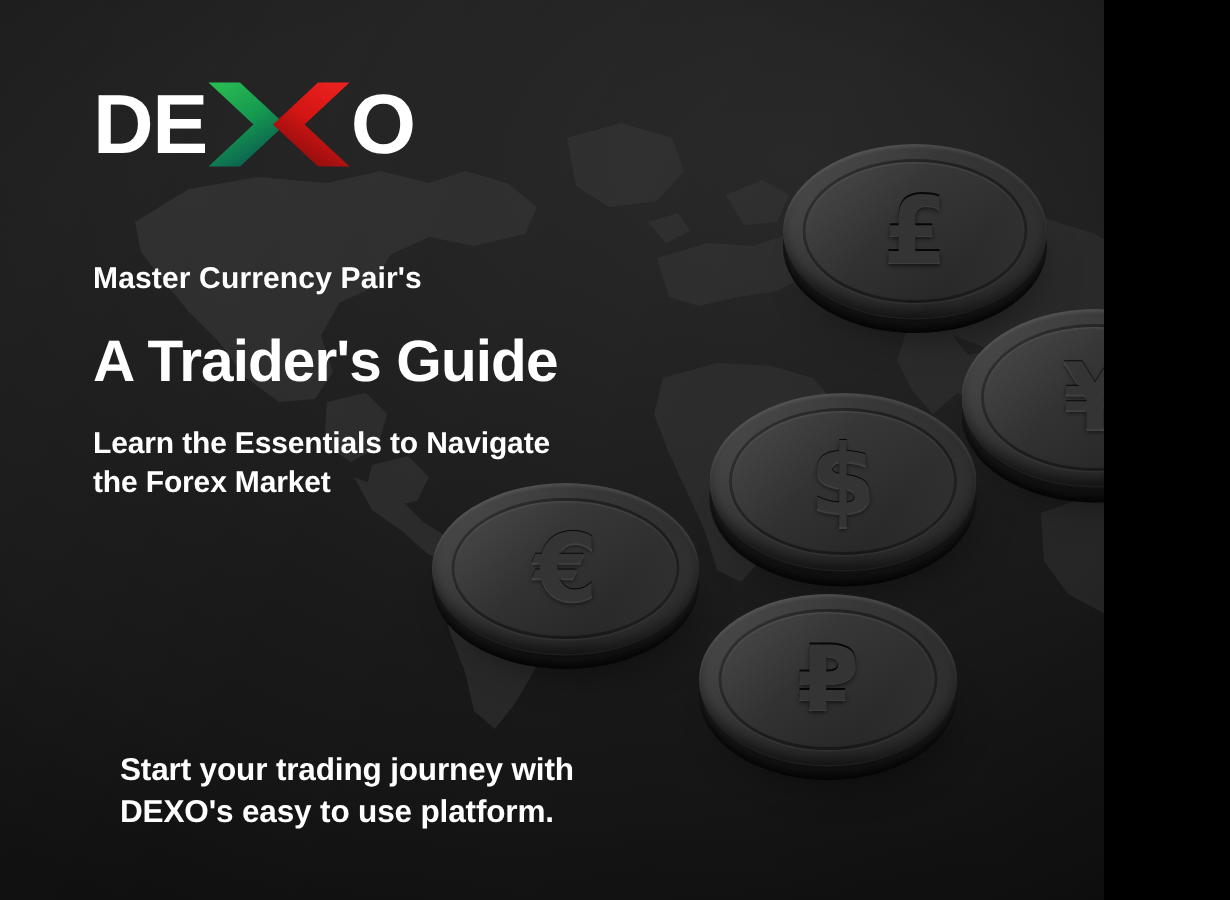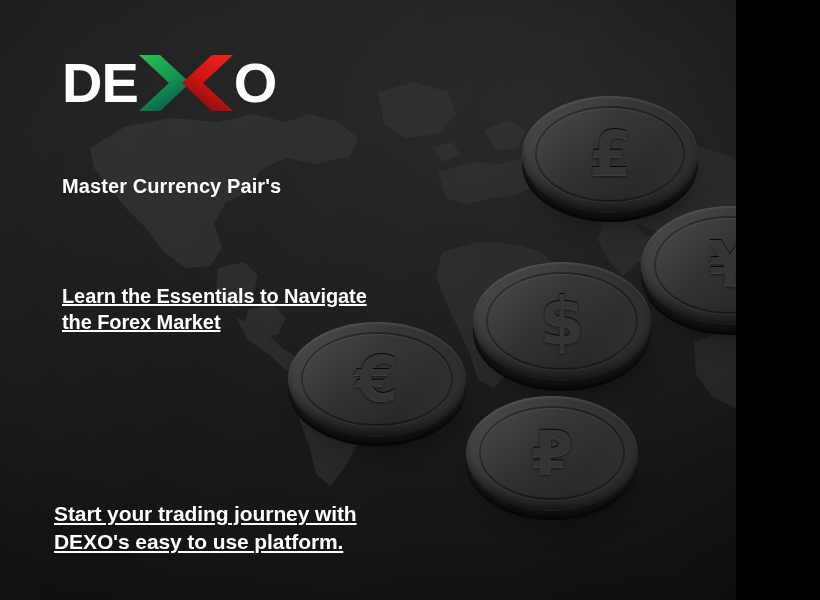--- a/index.html
+++ b/index.html
@@ -317,6 +317,7 @@
   </div>
 
   <div class="eyebrow">Master Currency Pair's</div>
+  <div class="headline">A Traider's Guide</div>
   <div class="subhead nowrap">Learn the Essentials to Navigate
 the Forex Market</div>
   <div class="cta nowrap">Start your trading journey with

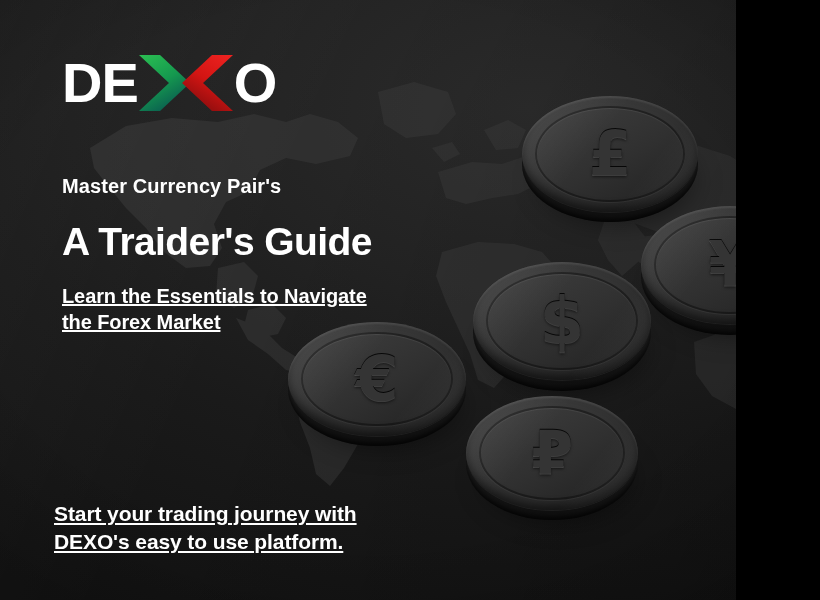--- a/index.html
+++ b/index.html
@@ -199,7 +199,7 @@
     line-height: 1.34;
     letter-spacing: -.1px;
   }
-  .nowrap { white-space: pre-line; text-decoration: underline; }
+  .nowrap { white-space: pre-line; }
 </style>
 </head>
 <body>

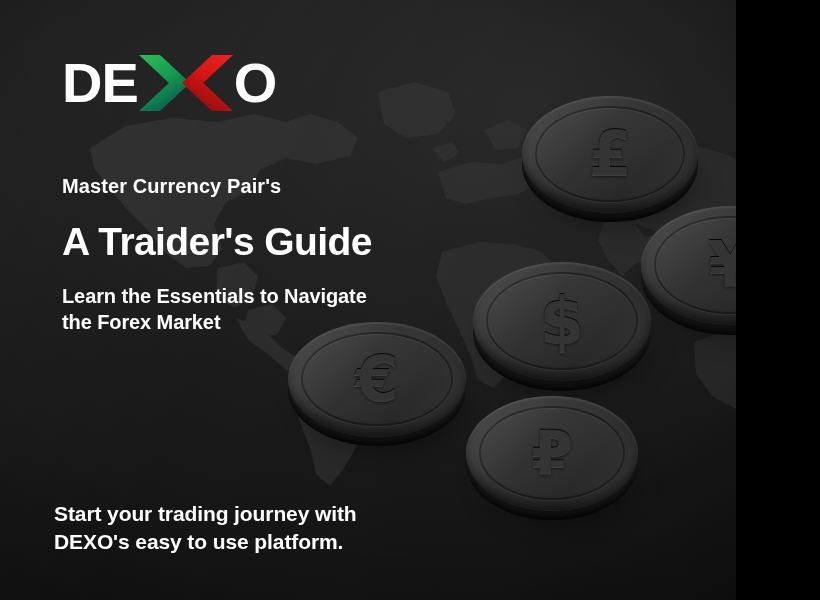--- a/index.html
+++ b/index.html
@@ -191,7 +191,7 @@
   }
   .cta {
     position: absolute;
-    left: 54px;
+    left: 80px;
     top: 500px;
     font-size: 21px;
     font-weight: 700;

